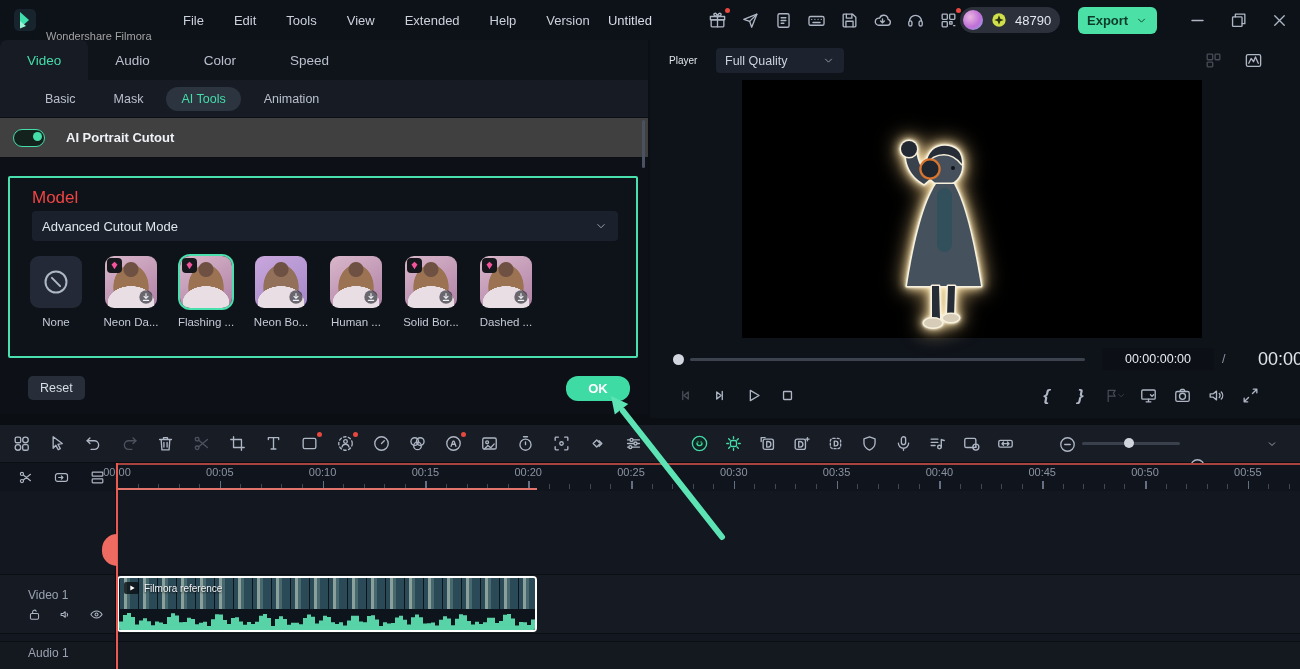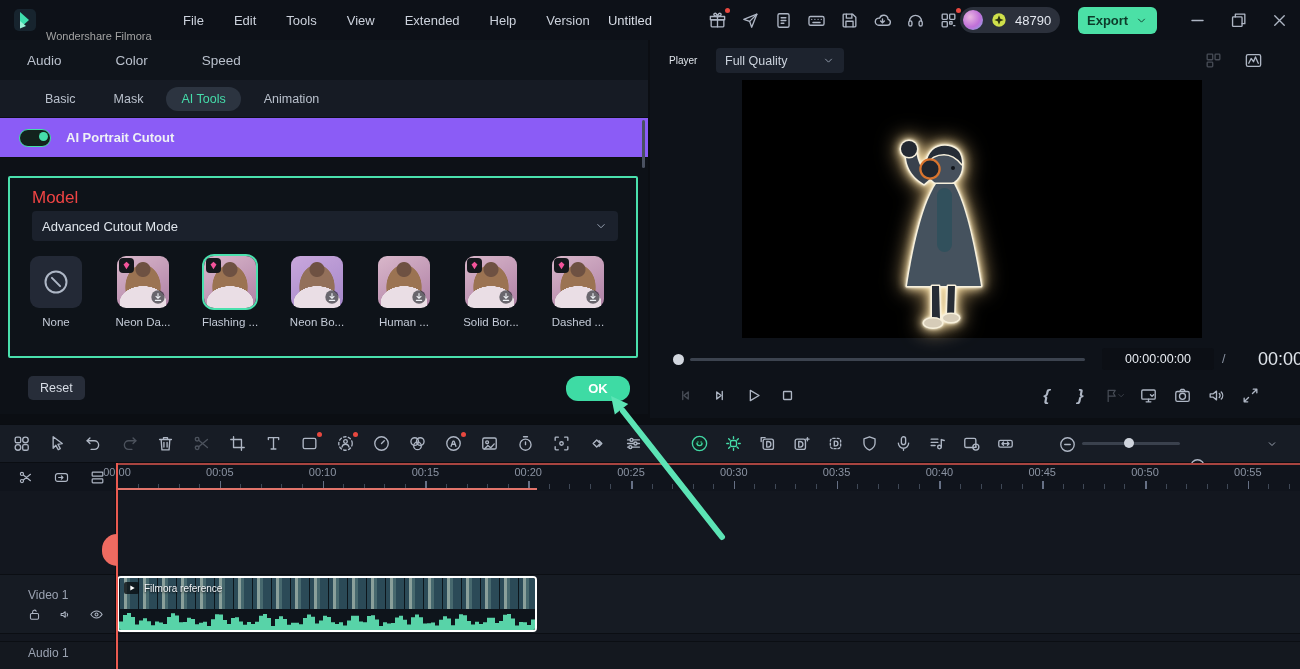--- a/index.html
+++ b/index.html
@@ -267,6 +267,7 @@
 <div id="props" class="abs">
   <div id="tabs-row" class="abs">
 
+  <span class="tab active">Video</span>
       <span class="tab">Audio</span>
       <span class="tab">Color</span>
       <span class="tab">Speed</span>

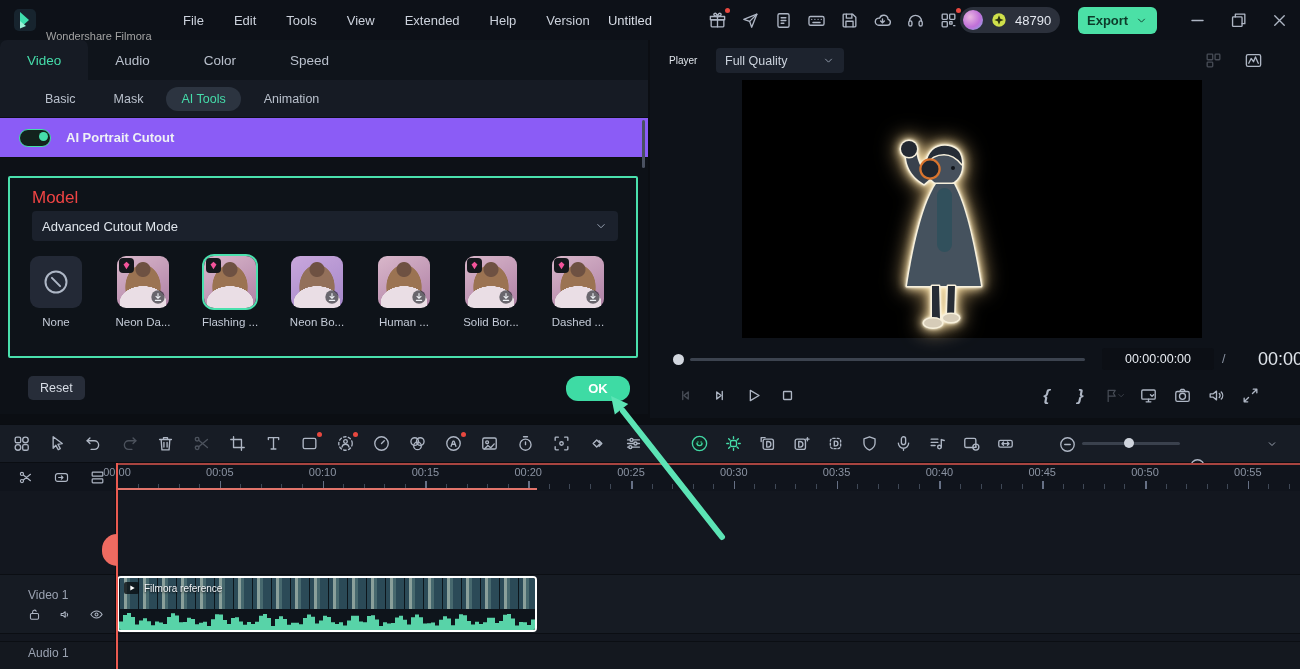--- a/index.html
+++ b/index.html
@@ -41,7 +41,7 @@
   #subtabs-row{left:0;top:40px;width:648px;height:38px;background:#161b24;display:flex;align-items:center;gap:8px;padding-left:30px;box-sizing:border-box;border-bottom:1px solid #0c0f15}
   .subtab{padding:5px 15px;font-size:12.5px;color:#b9c0cc;border-radius:14px}
   .subtab.active{background:#2c3440;color:#45ddaa}
-  #toggle-row{left:0;top:78px;width:648px;height:40px;background:#8b5cf6;display:flex;align-items:center;gap:15px;padding-left:19px;box-sizing:border-box;border-bottom:1px solid #0b0e13}
+  #toggle-row{left:0;top:78px;width:648px;height:40px;background:#404040;display:flex;align-items:center;gap:21px;padding-left:13px;box-sizing:border-box;border-bottom:1px solid #0b0e13}
   #ai-toggle{width:30px;height:16px;border-radius:9px;border:1.5px solid #45ddaa;position:relative;background:#13221d}
   #ai-toggle .knob{position:absolute;right:2px;top:2px;width:9px;height:9px;border-radius:50%;background:#45ddaa}
   #toggle-label{font-size:13px;font-weight:bold;color:#eef1f6}

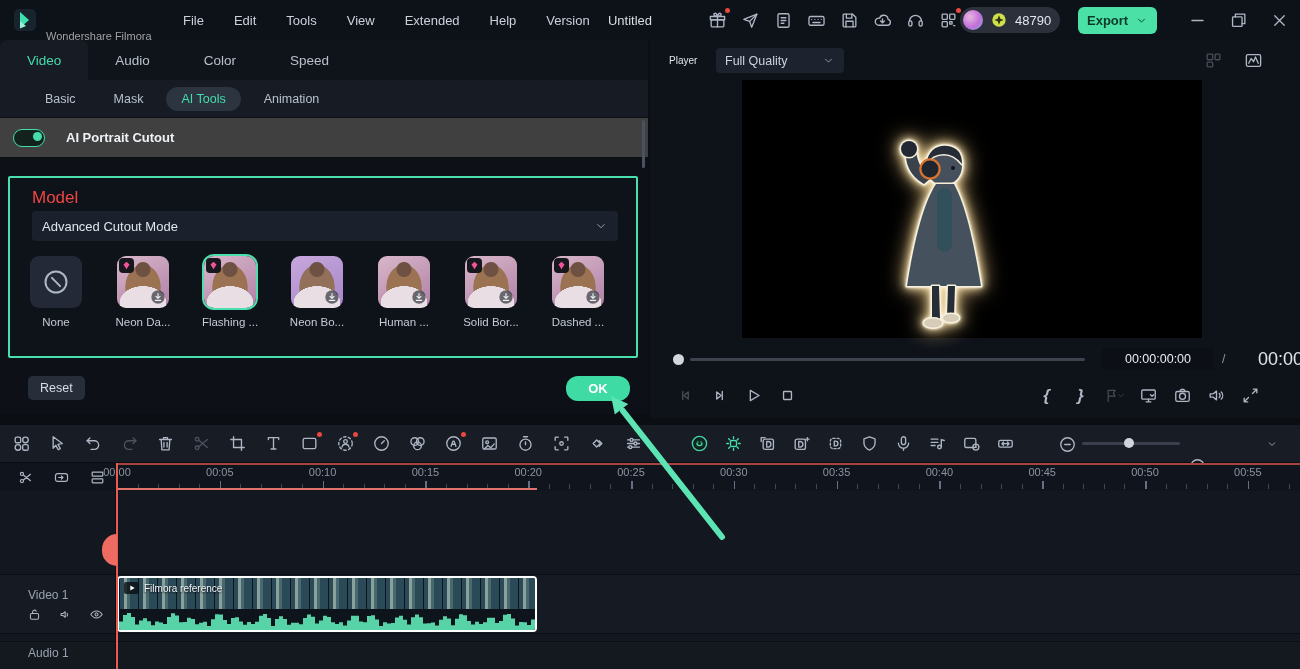--- a/index.html
+++ b/index.html
@@ -51,7 +51,7 @@
   #model-dd{left:22px;top:33px;width:586px;height:30px;background:#1b212c;border-radius:4px;display:flex;align-items:center;justify-content:space-between;padding:0 10px;box-sizing:border-box}
   #model-dd .val{font-size:13px;color:#dfe5ec}
   #model-dd .ic{width:14px;height:14px;color:#98a2b2}
-  #presets{left:20px;top:78px;display:flex;gap:35px}
+  #presets{left:20px;top:78px;display:flex;gap:23px}
   .preset{width:52px}
   .thumb{width:52px;height:52px;border-radius:9px;position:relative;
     background-image:

